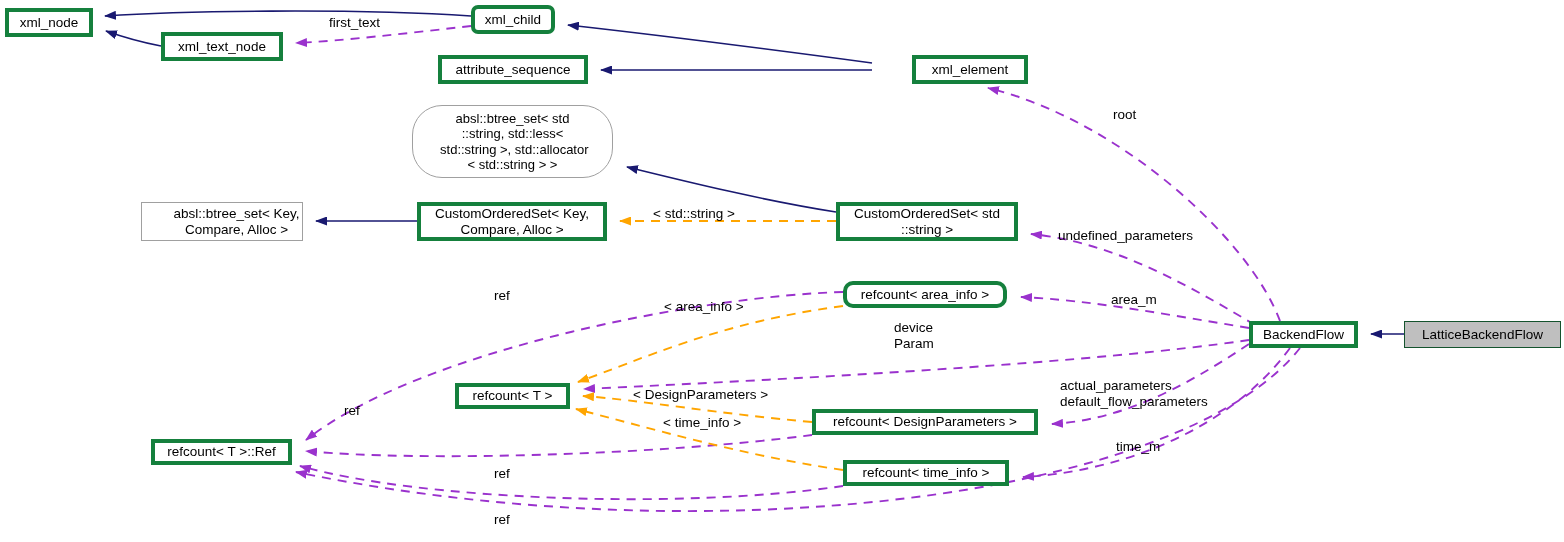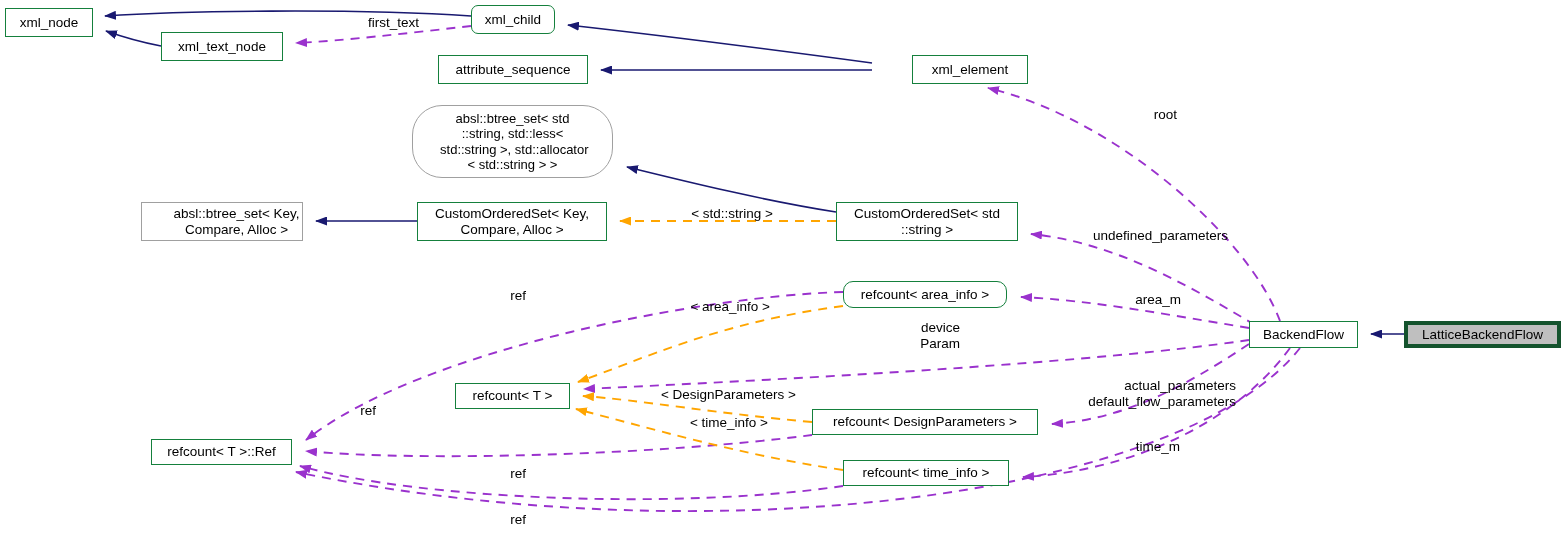--- a/index.html
+++ b/index.html
@@ -34,7 +34,7 @@
     line-height: 1.18;
     color: #000000;
     background: #ffffff;
-    border: 1px solid #15803d;
+    border: 4px solid #15803d;
     white-space: pre;
     padding: 0 6px;
     z-index: 3;

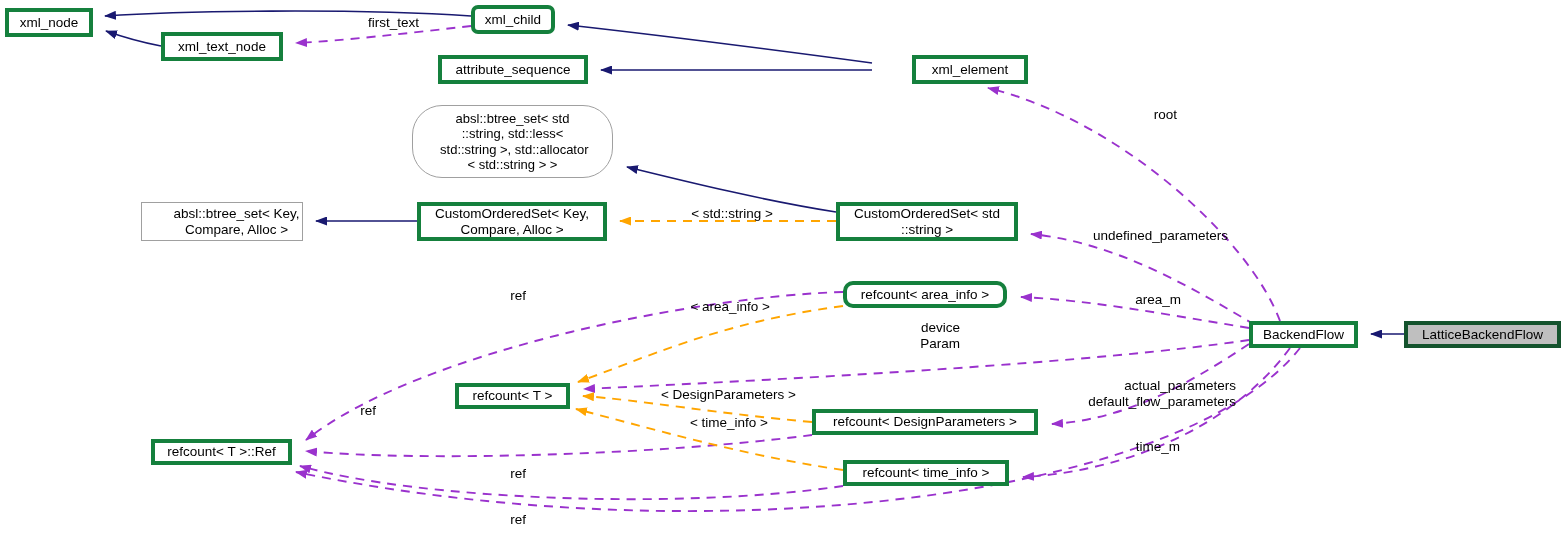--- a/index.html
+++ b/index.html
@@ -52,7 +52,7 @@
     line-height: 1.18;
     color: #000000;
     white-space: pre;
-    text-align: right;
+    text-align: left;
     z-index: 4;
     background: transparent;
   }

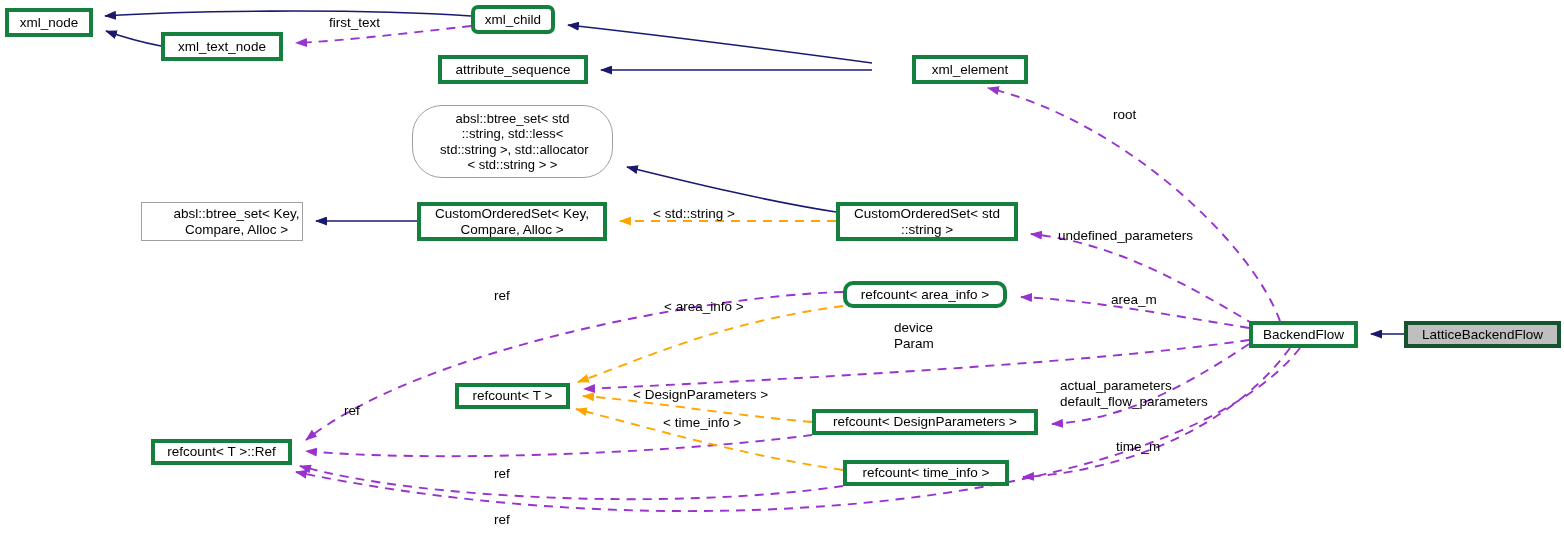--- a/index.html
+++ b/index.html
@@ -44,7 +44,7 @@
   }
   .node.gray-fill {
     background: #bfbfbf;
-    border: 4px solid #14532d;
+    border: 1px solid #14532d;
   }
   .edge-label {
     position: absolute;

